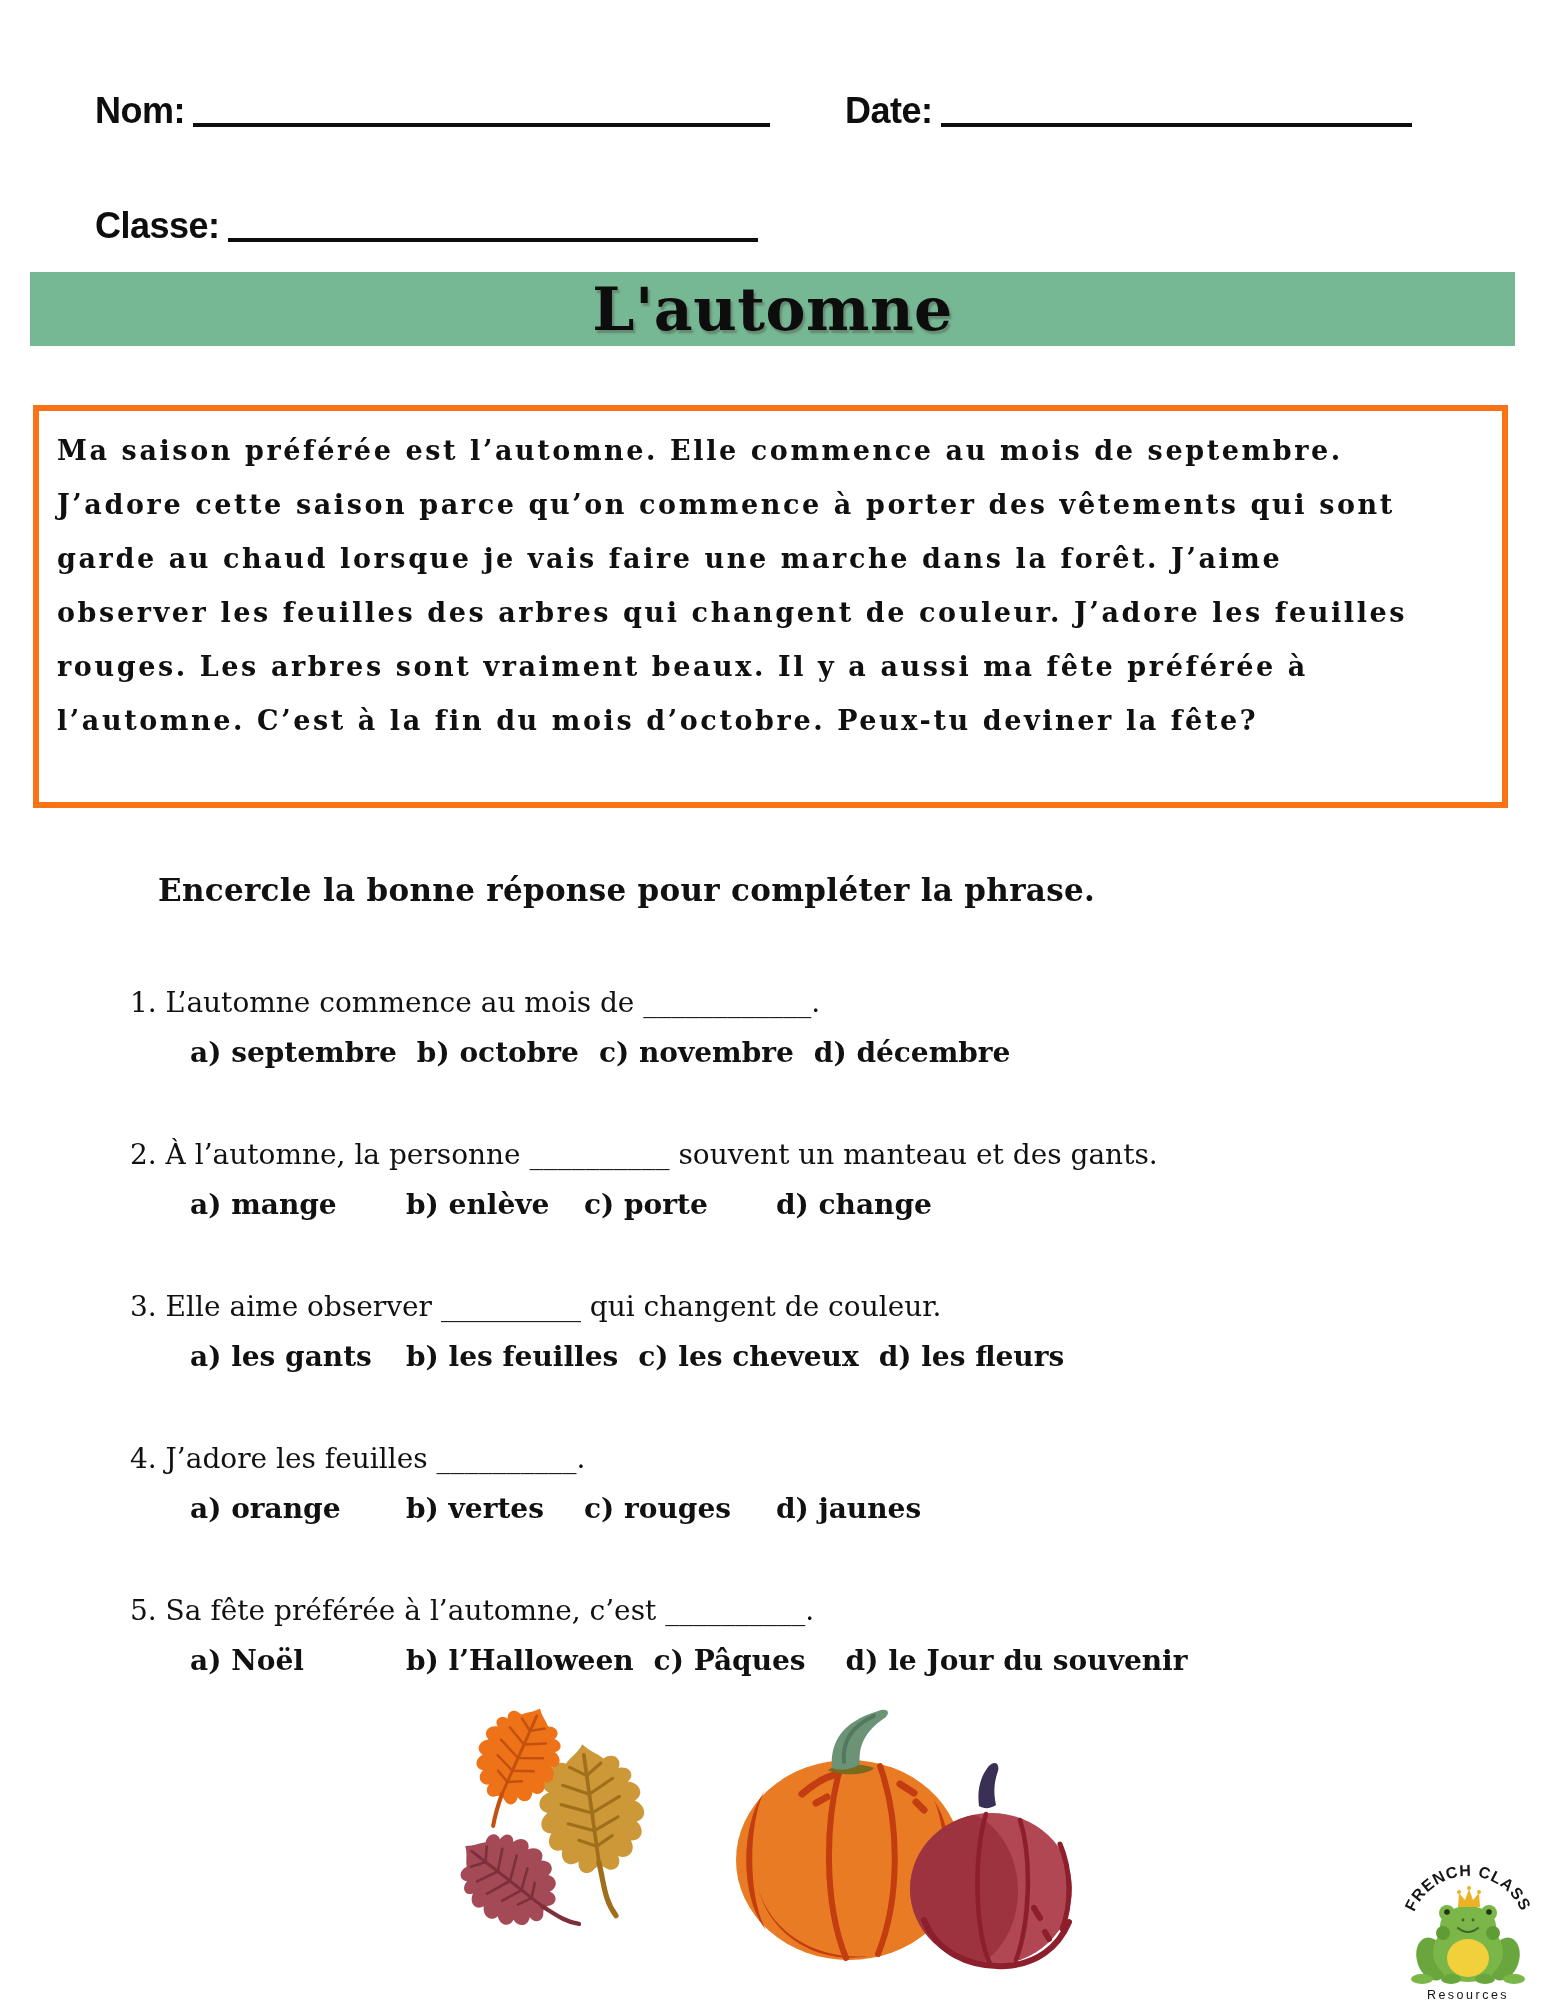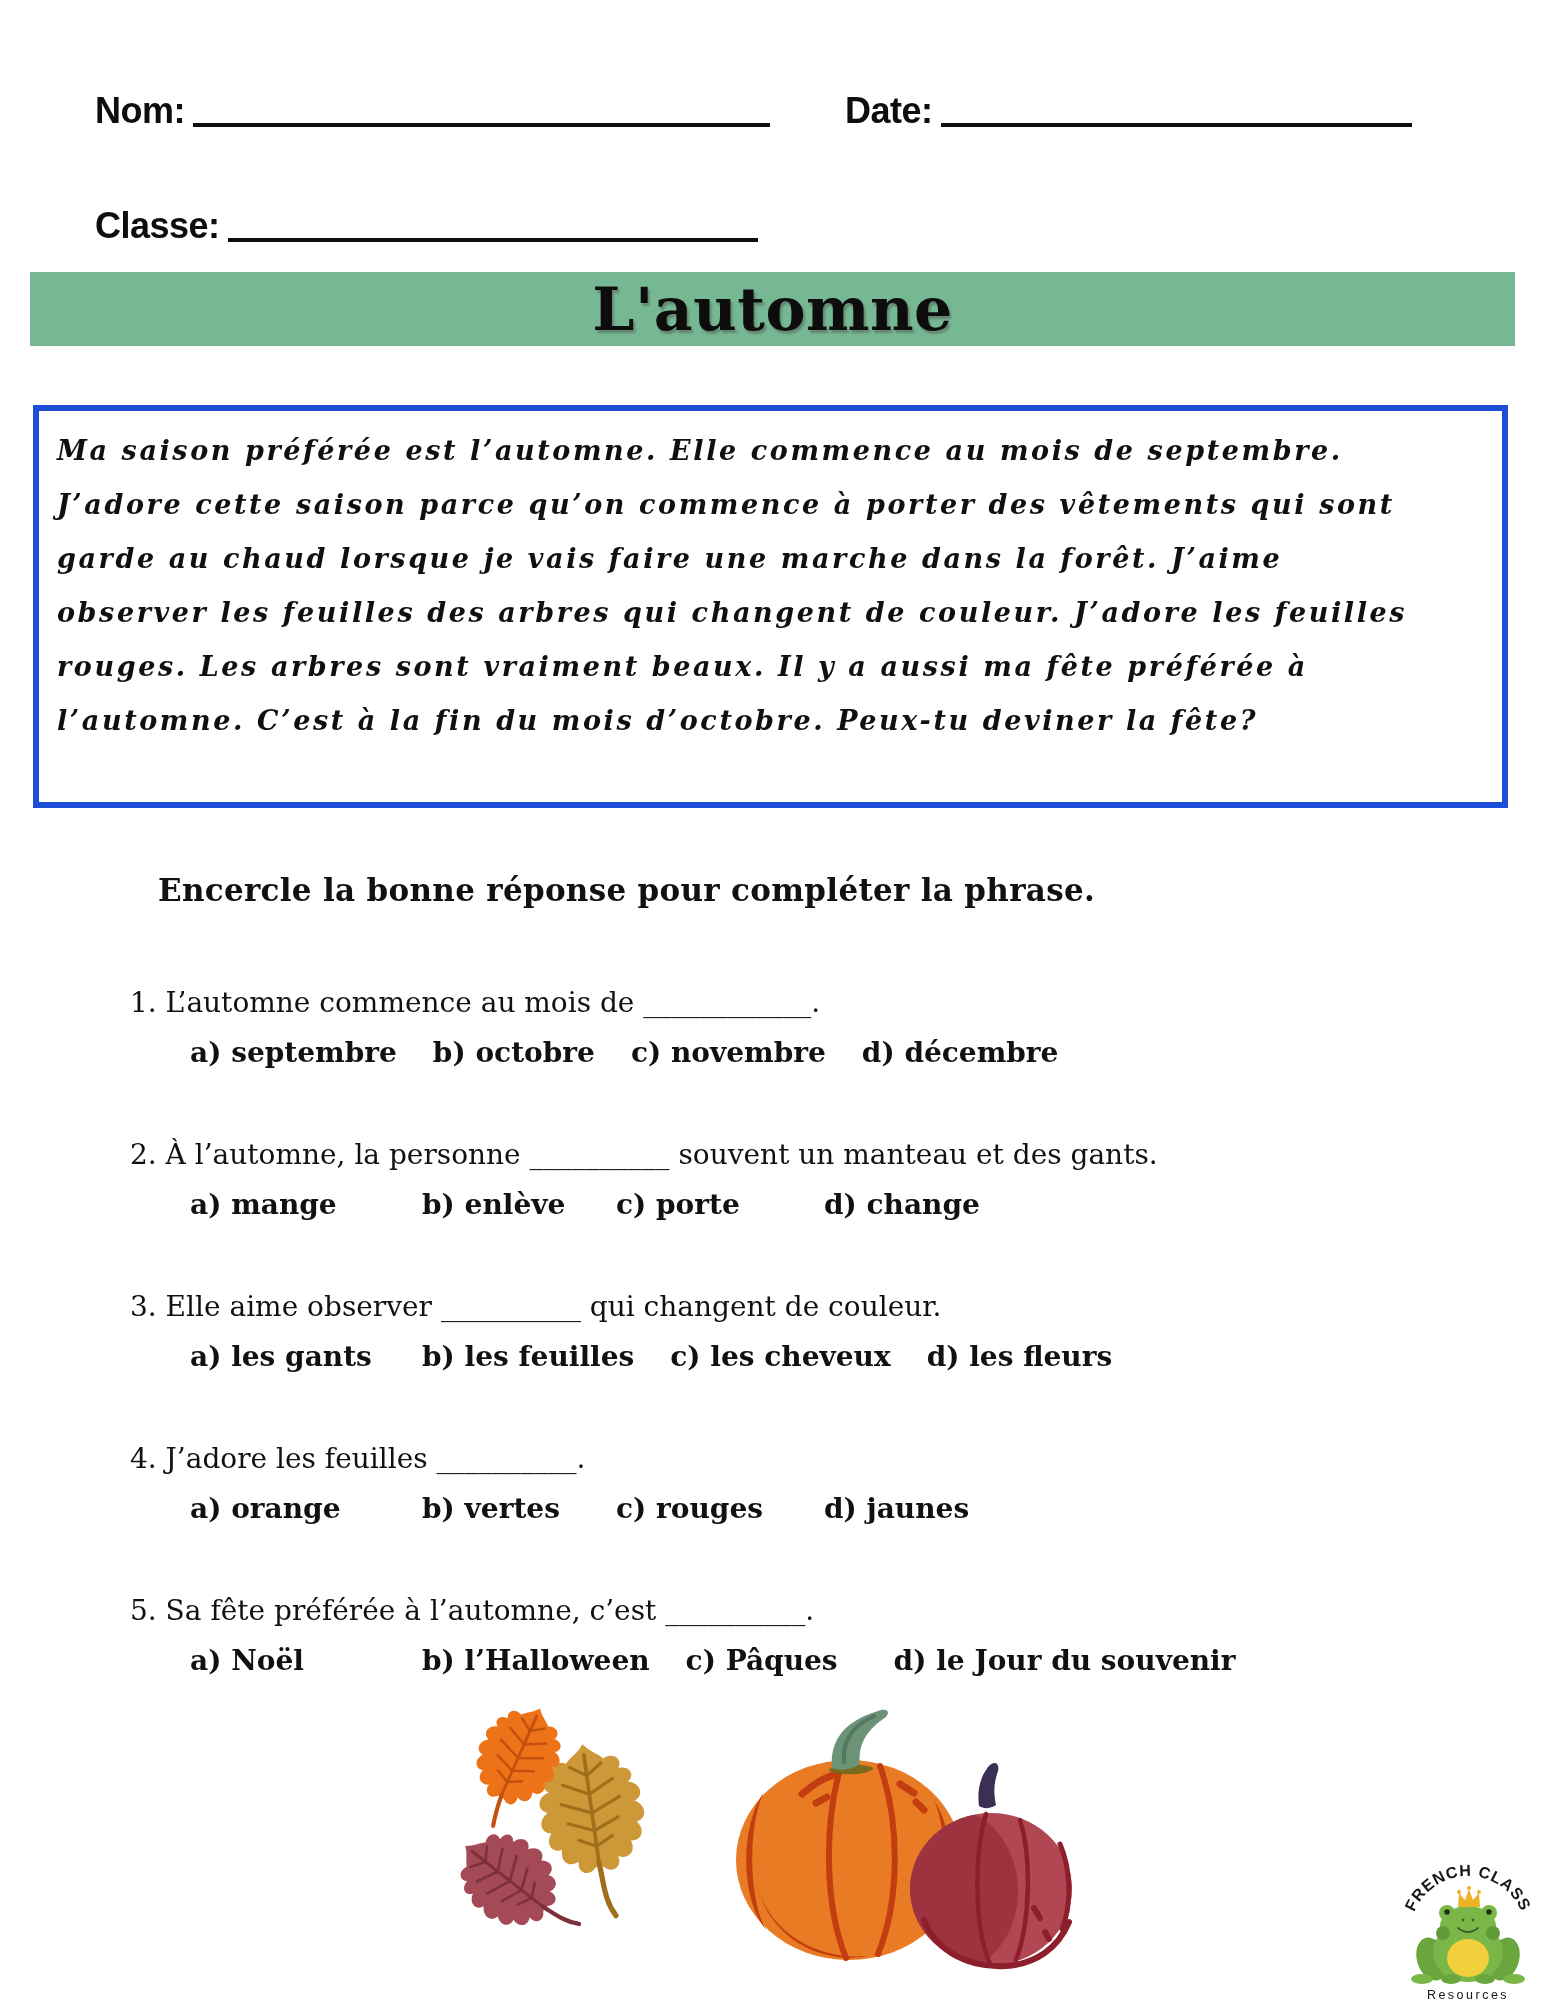--- a/index.html
+++ b/index.html
@@ -38,8 +38,8 @@
   
   .readbox{
     position:absolute;left:33px;top:405px;width:1475px;height:403px;
-    border:6px solid #1d4ed8;box-sizing:border-box;
-    padding:13px 18px;overflow:hidden;background:#ffffff;font-style:italic;
+    border:6px solid #f97316;box-sizing:border-box;
+    padding:13px 18px;overflow:hidden;background:#ffffff;
   }
   .rline{
     white-space:nowrap;font-weight:bold;font-size:27px;

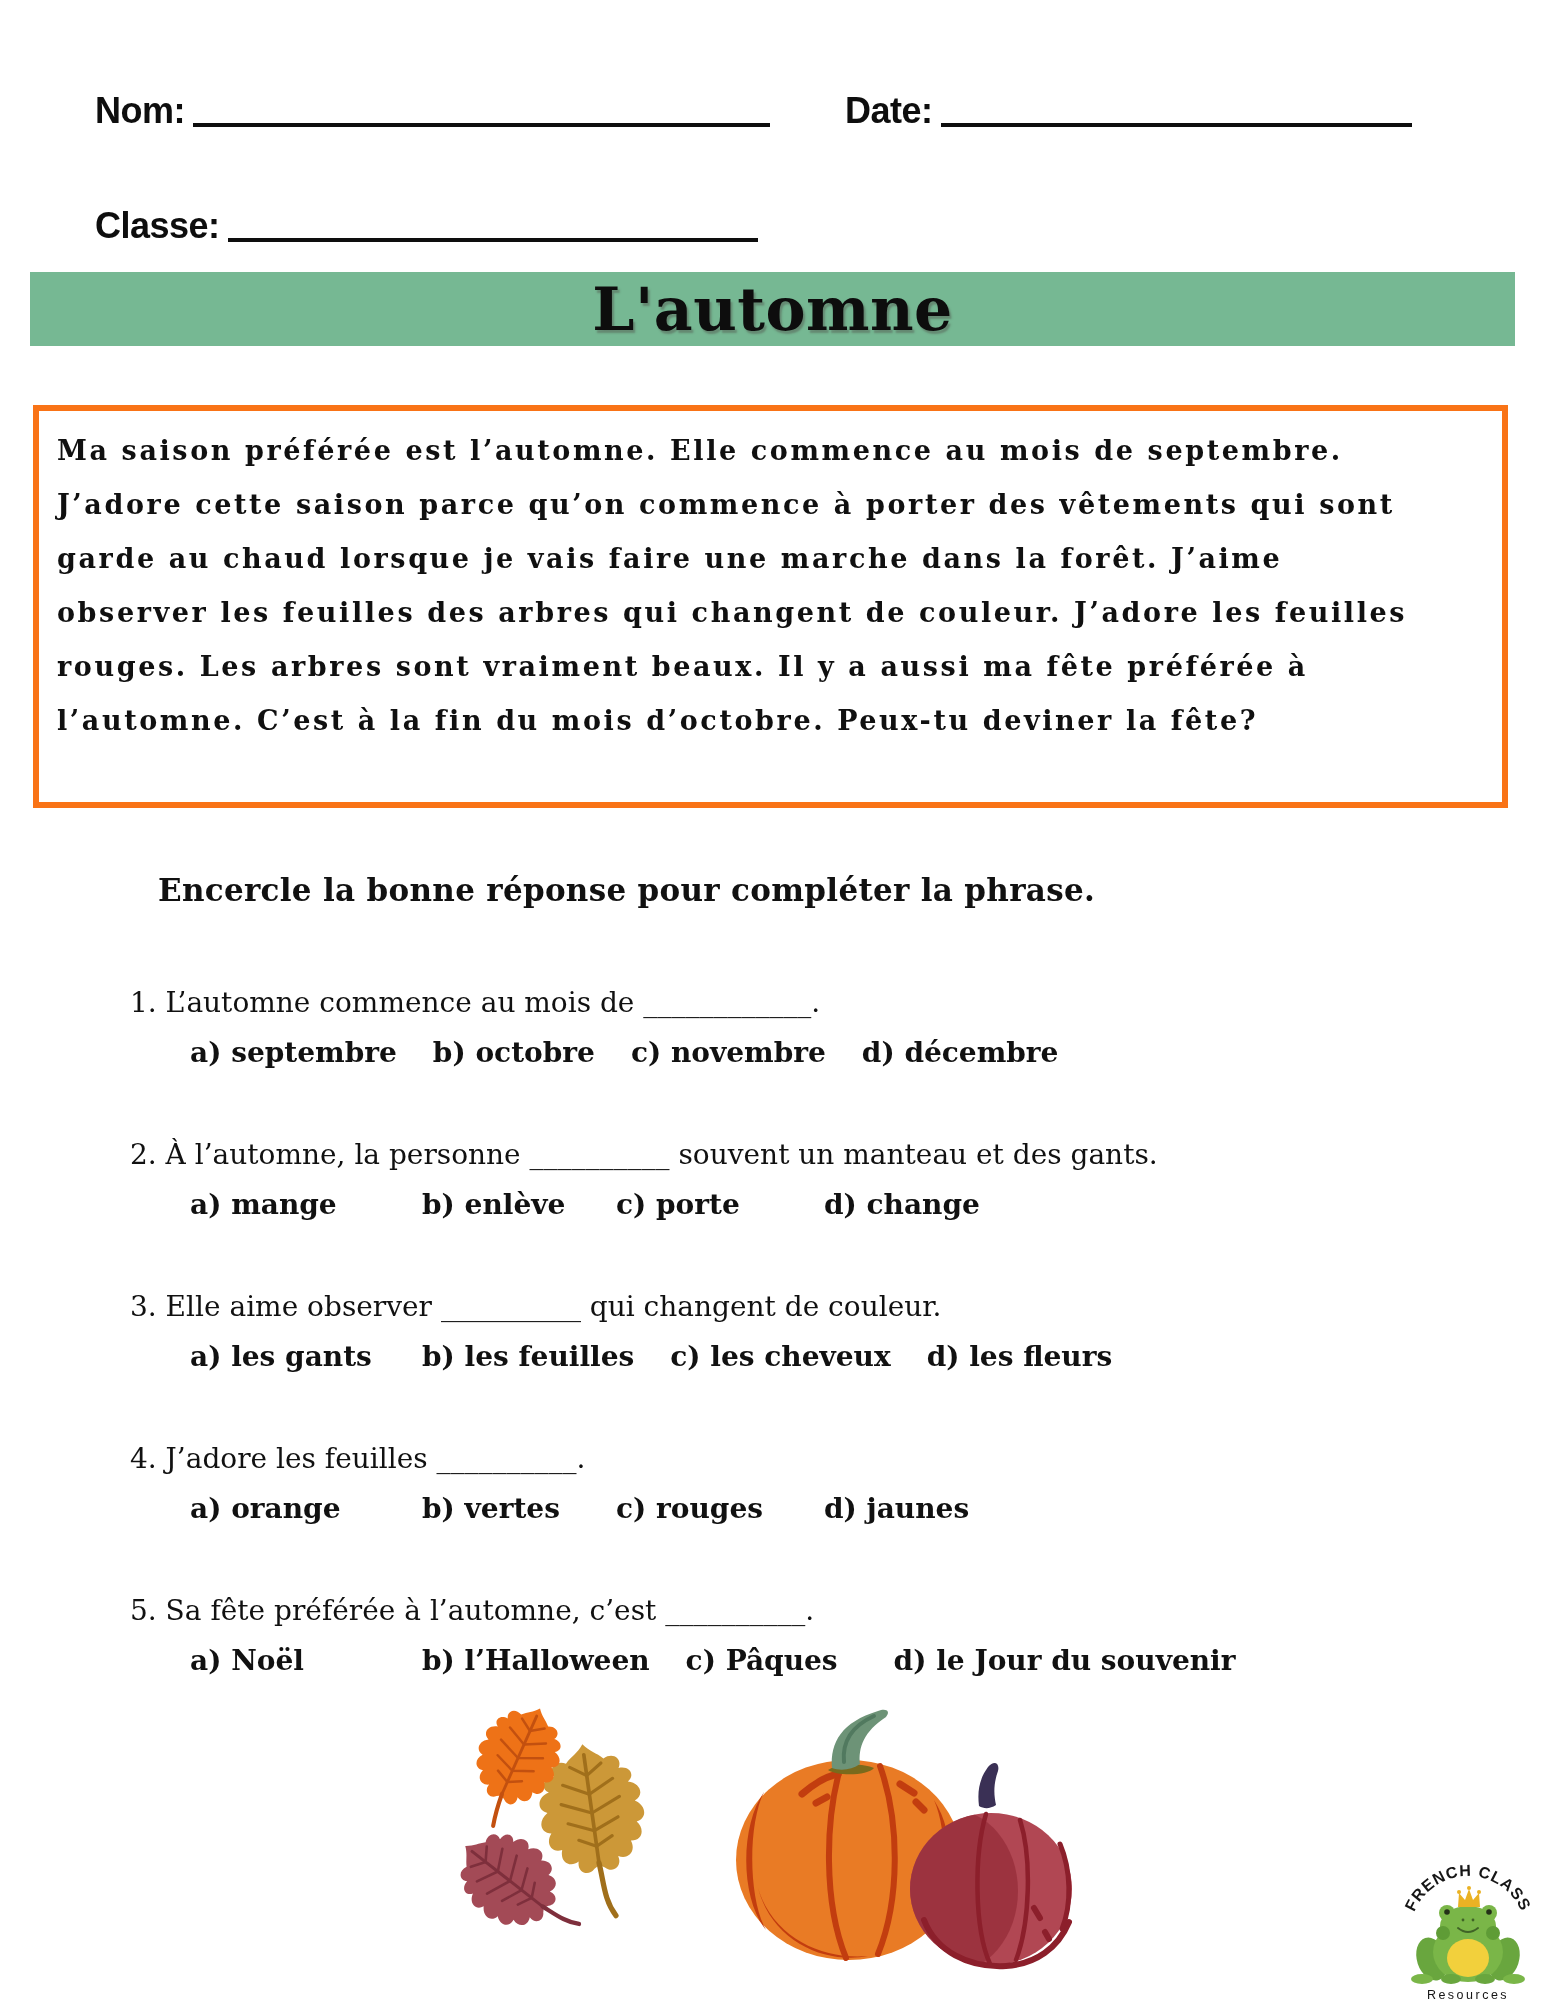--- a/index.html
+++ b/index.html
@@ -54,7 +54,7 @@
   .questions{position:absolute;left:130px;top:962px;width:1330px;}
   .qblock{margin-bottom:52px;}
   .qtext{font-size:28px;font-weight:normal;line-height:50px;white-space:nowrap;margin-top:16px;}
-  .opts{display:flex;padding-left:60px;line-height:50px;gap:16px;}
+  .opts{display:flex;padding-left:60px;line-height:50px;}
   .opt{font-size:28px;font-weight:bold;white-space:nowrap;margin-right:20px;}
   .opt:nth-child(1){min-width:196px;}
   .opt:nth-child(2){min-width:158px;}

